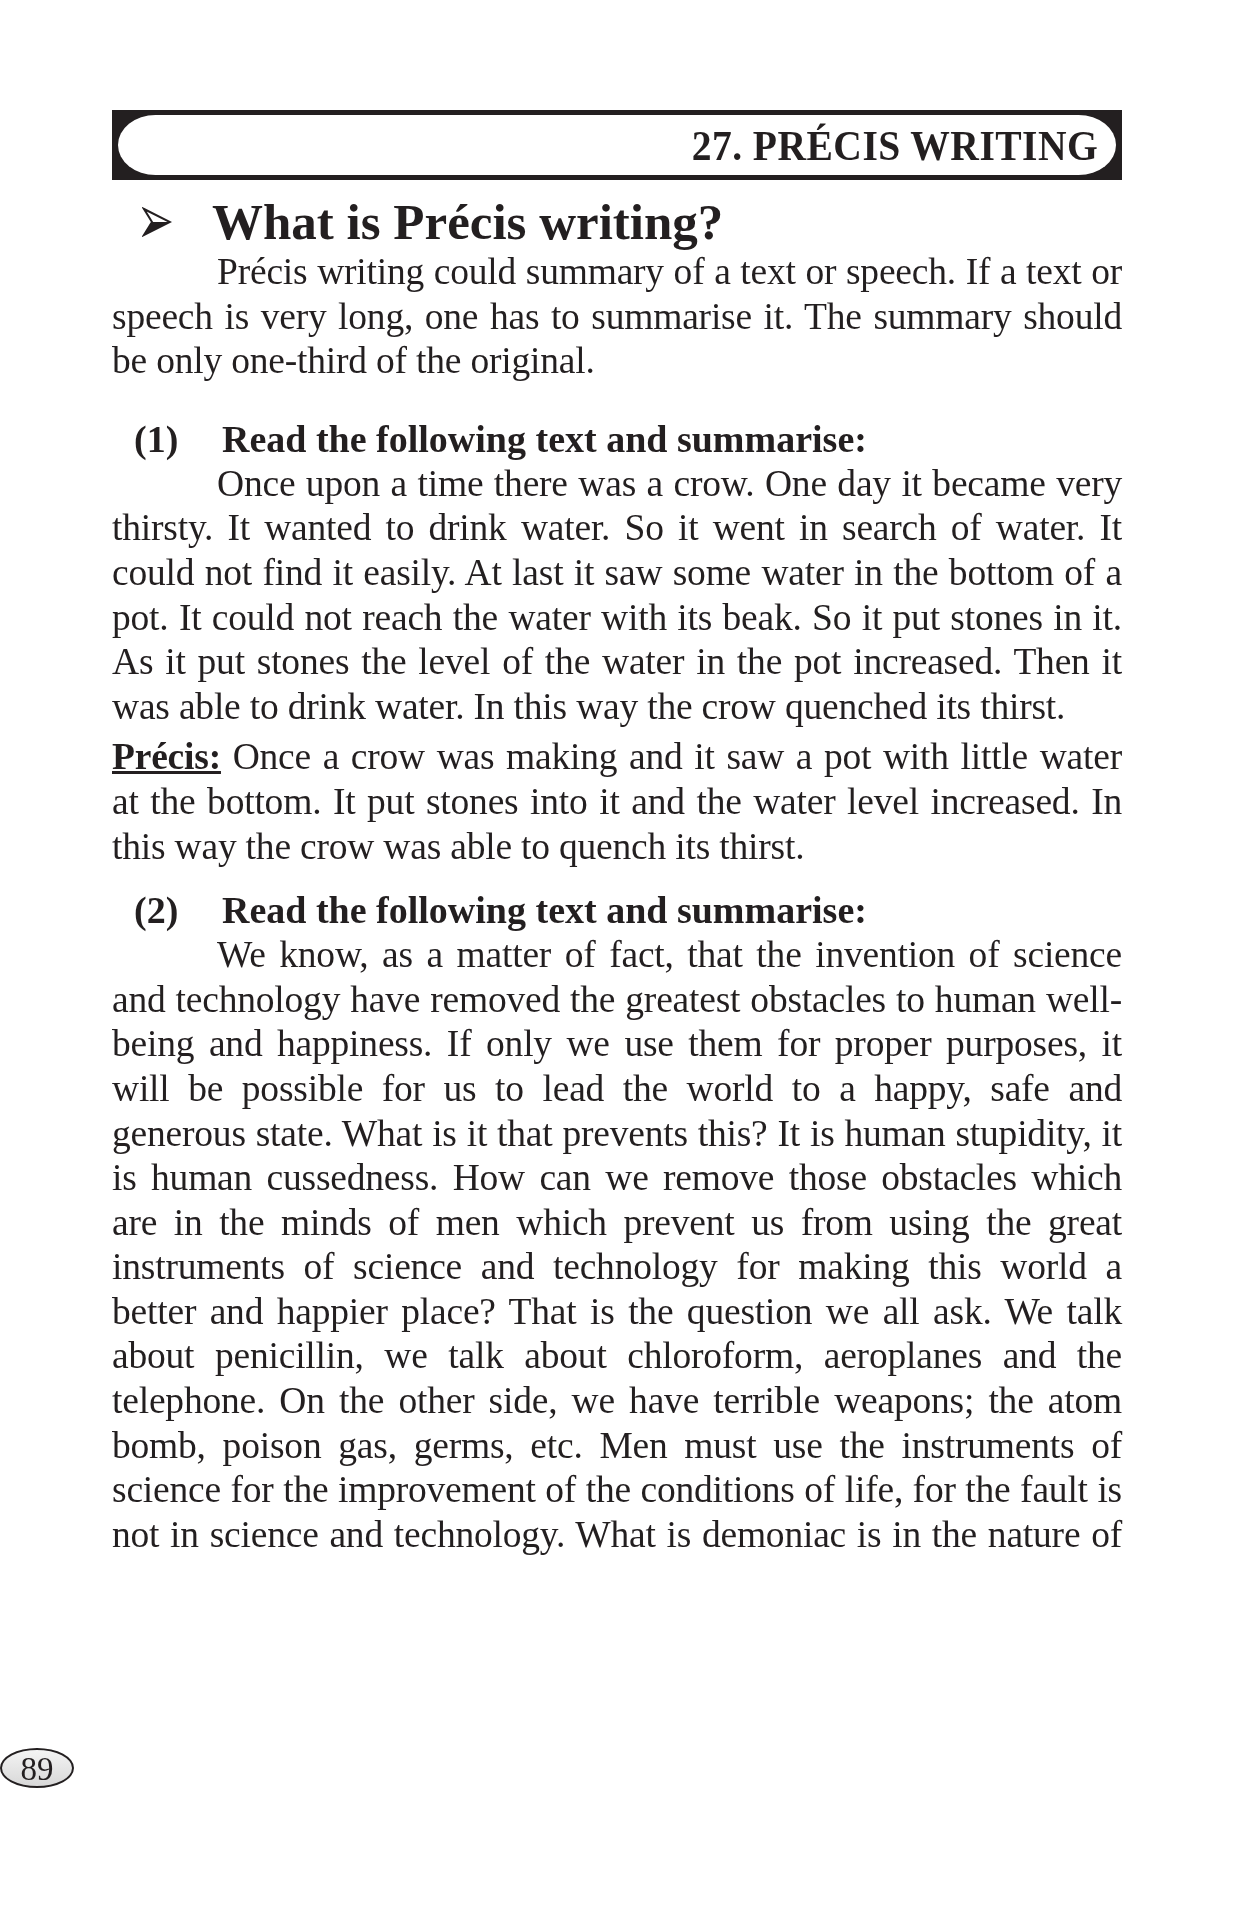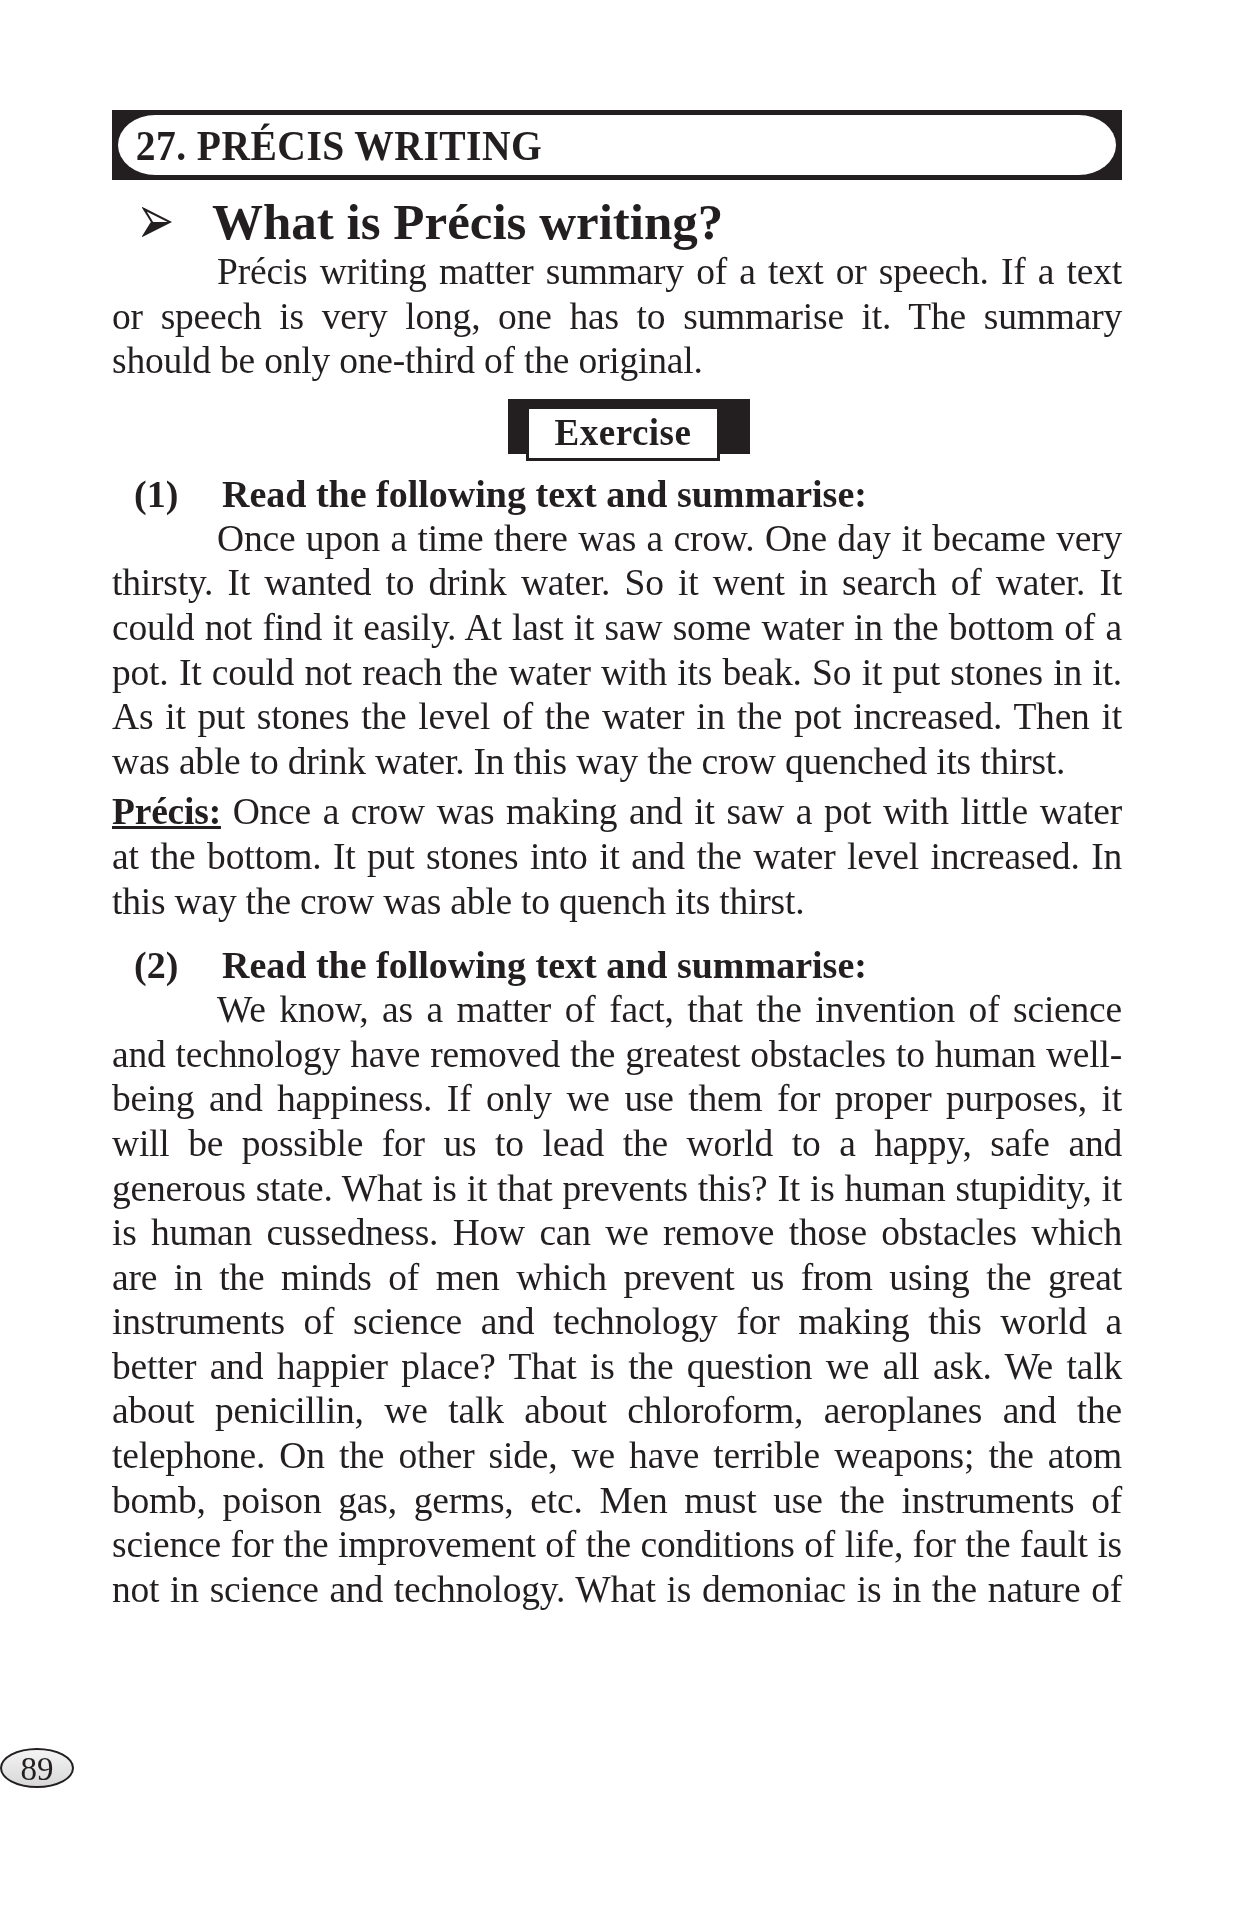--- a/index.html
+++ b/index.html
@@ -17,7 +17,7 @@
     .banner-inner {
       position: absolute; left: 4px; right: 4px; top: 3px; bottom: 3px;
       background: #ffffff; border-radius: 40px / 32px;
-      display: flex; align-items: center; justify-content: flex-start;
+      display: flex; align-items: center; justify-content: flex-end;
     }
     .banner-title {
       font-weight: bold; font-size: 43px; letter-spacing: 0.5px;

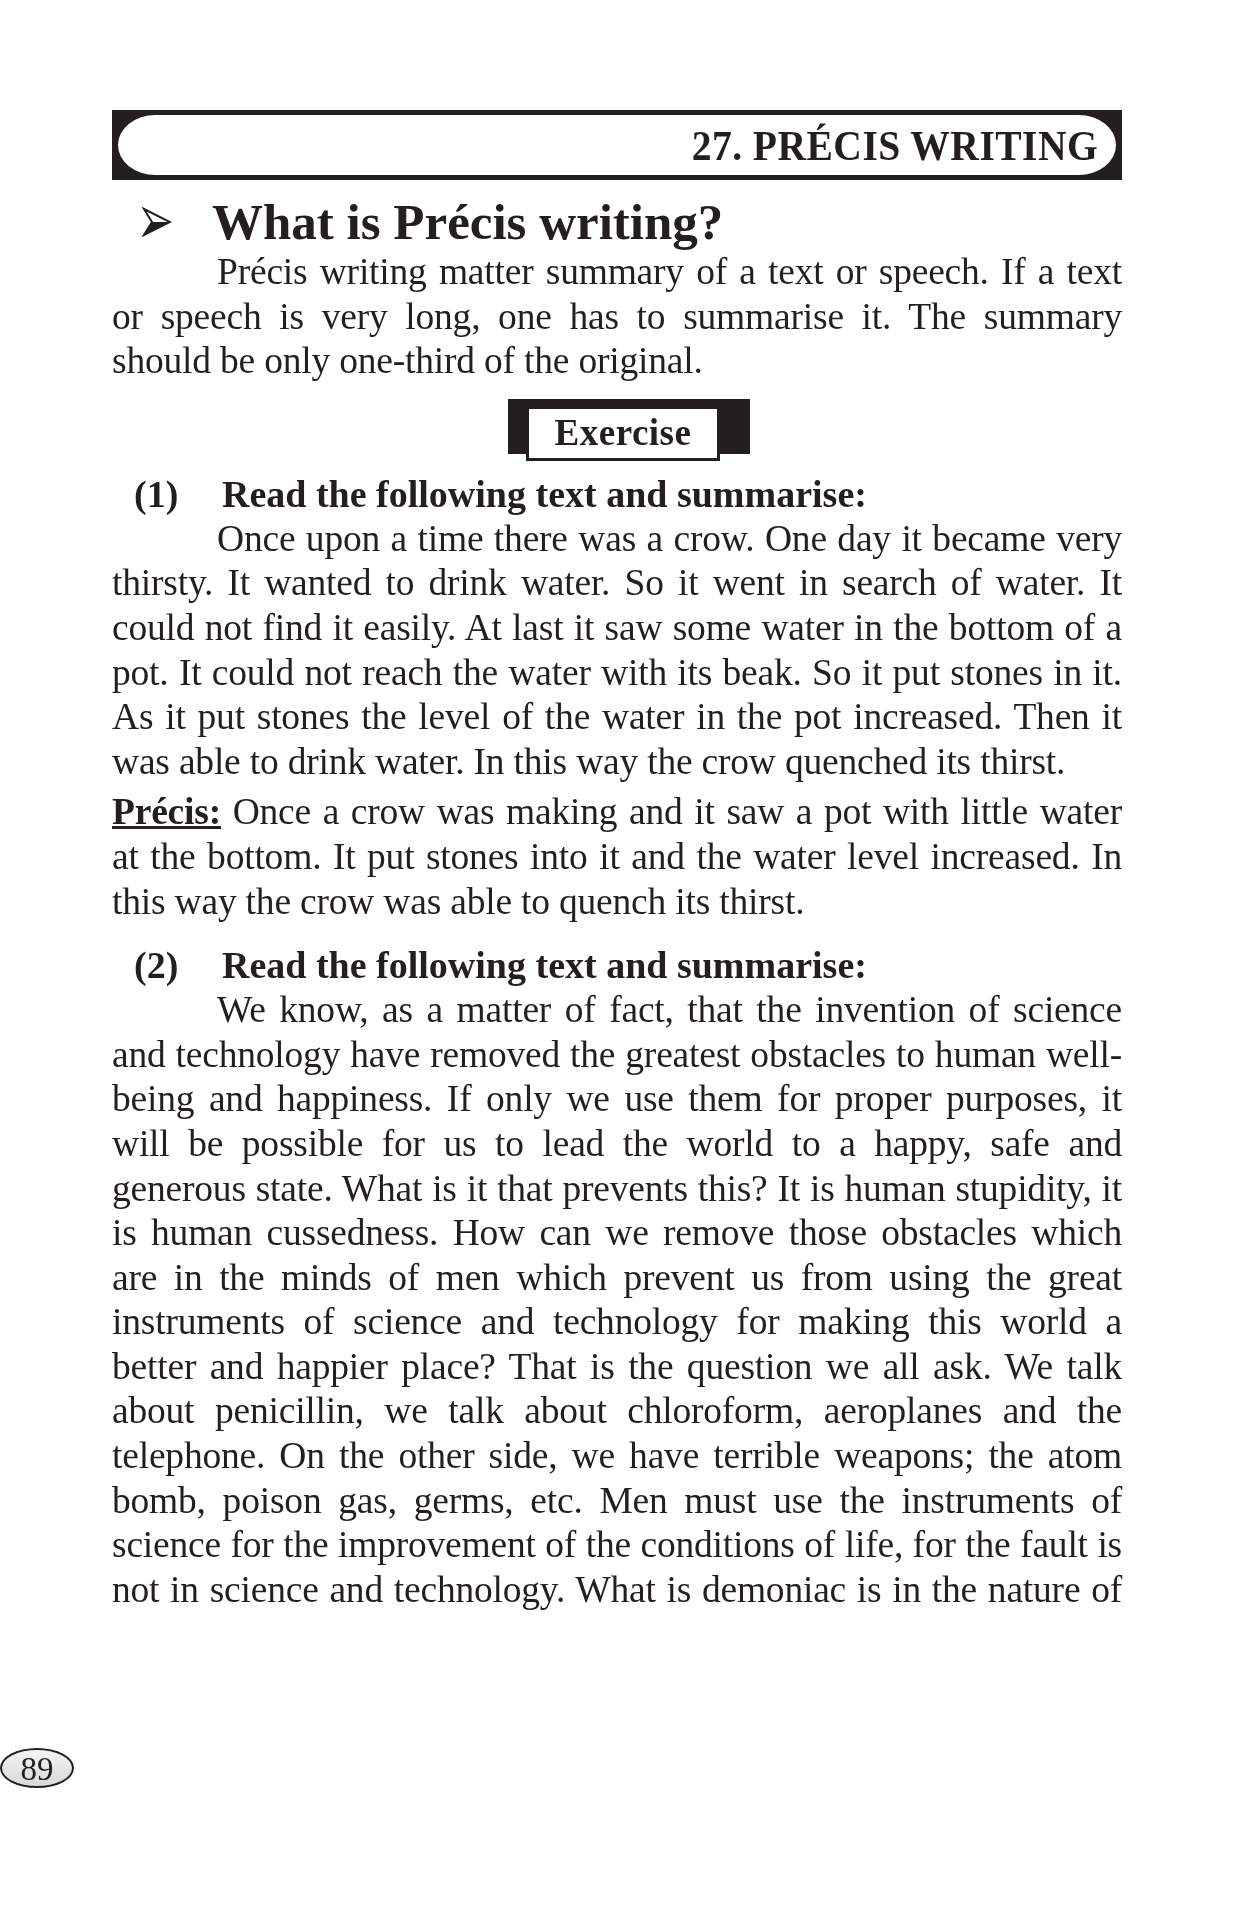--- a/index.html
+++ b/index.html
@@ -87,7 +87,7 @@
     <span>What is Précis writing?</span>
   </div>
 
-  <p class="para indent" style="margin-top:6px;">Précis writing matter summary of a text or speech. If a text or speech is very long, one has to summarise it. The summary should be only one-third of the original.</p>
+  <p class="para indent" style="margin-top:6px;">Précis writing could summary of a text or speech. If a text or speech is very long, one has to summarise it. The summary should be only one-third of the original.</p>
 
   <div class="exercise-wrap">
     <div class="exercise-box">

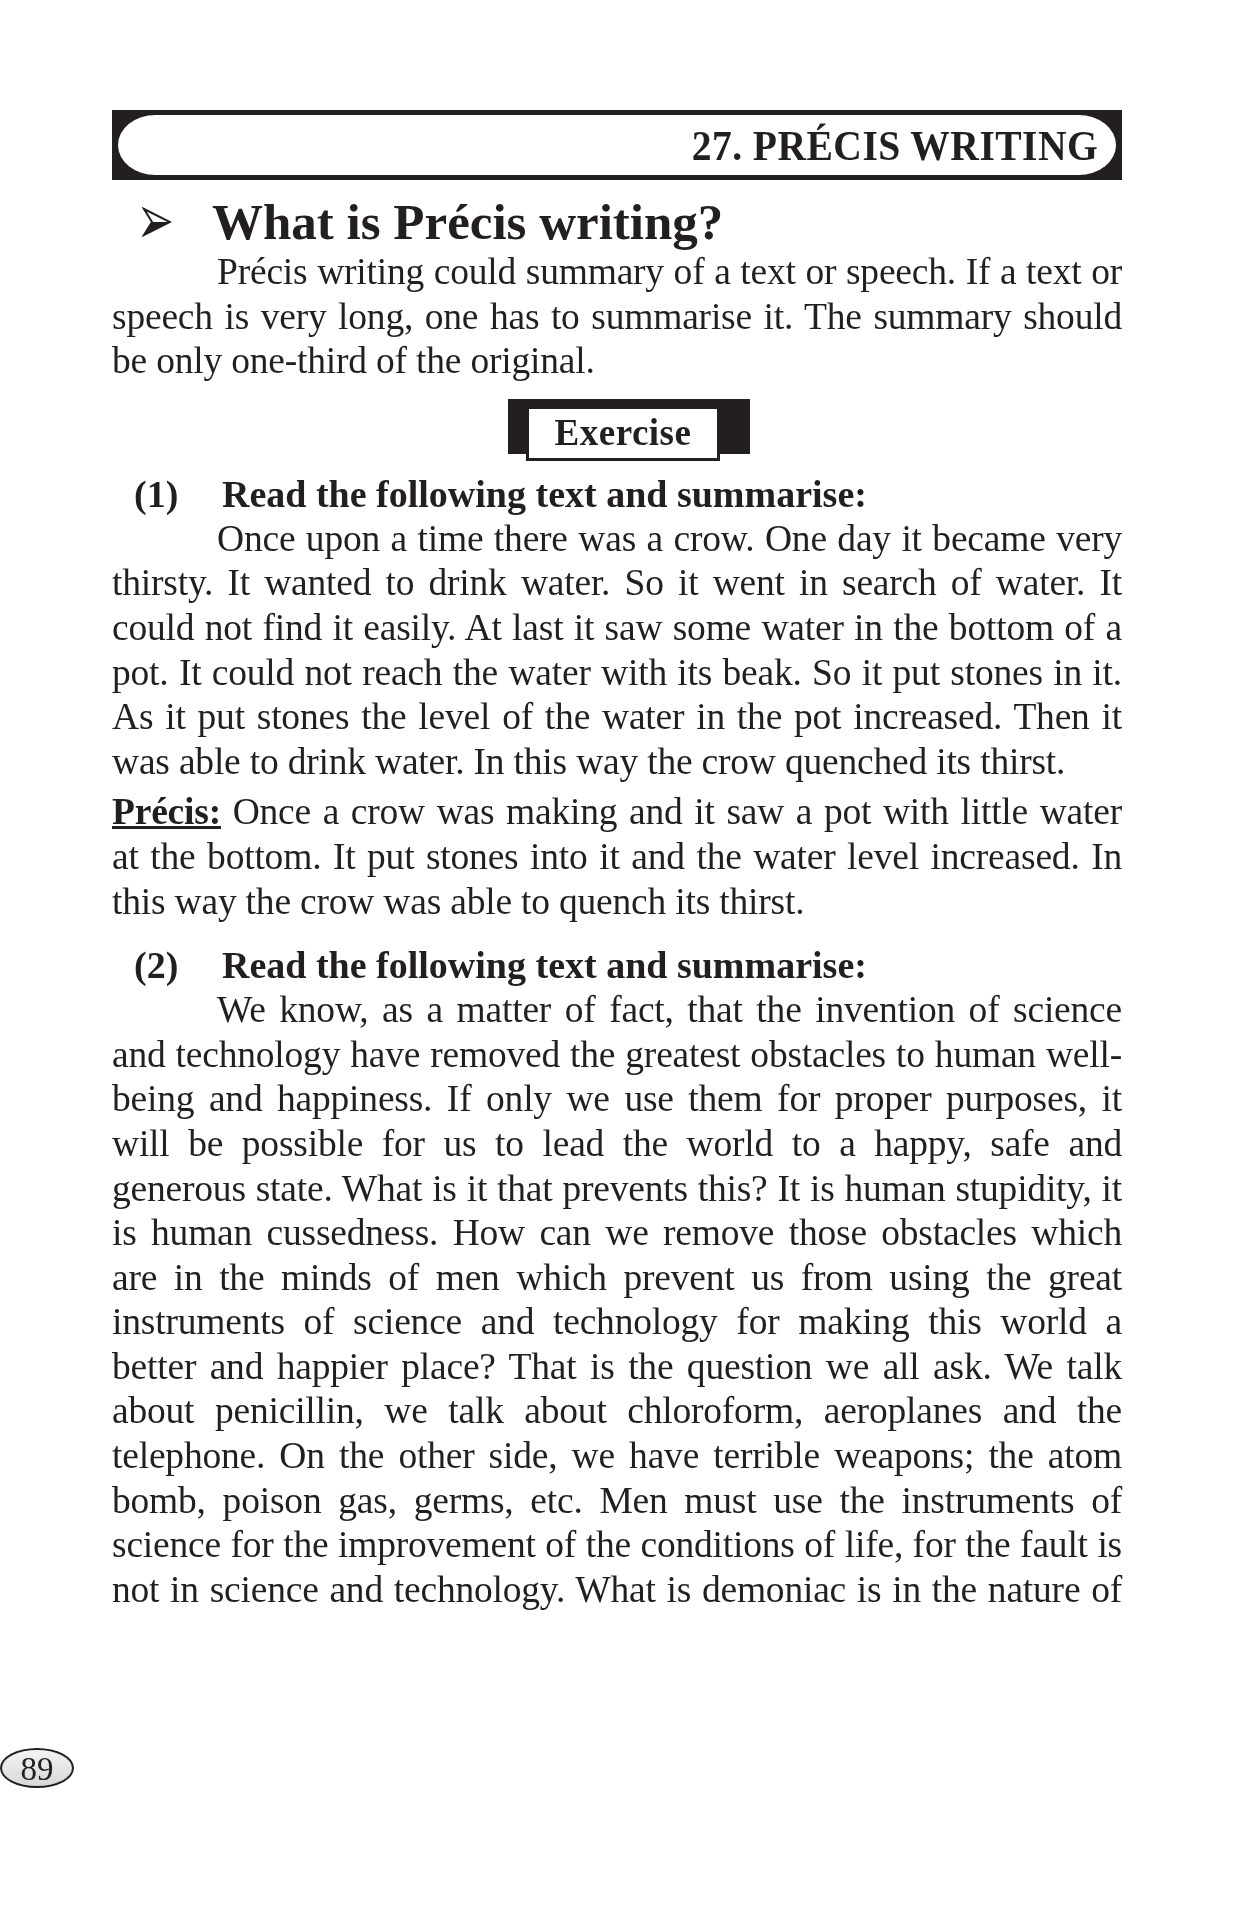--- a/index.html
+++ b/index.html
@@ -92,7 +92,6 @@
   <div class="exercise-wrap">
     <div class="exercise-box">
       <div class="exercise-shadow"></div>
-      <div class="exercise-face">Exercise</div>
     </div>
   </div>
 

